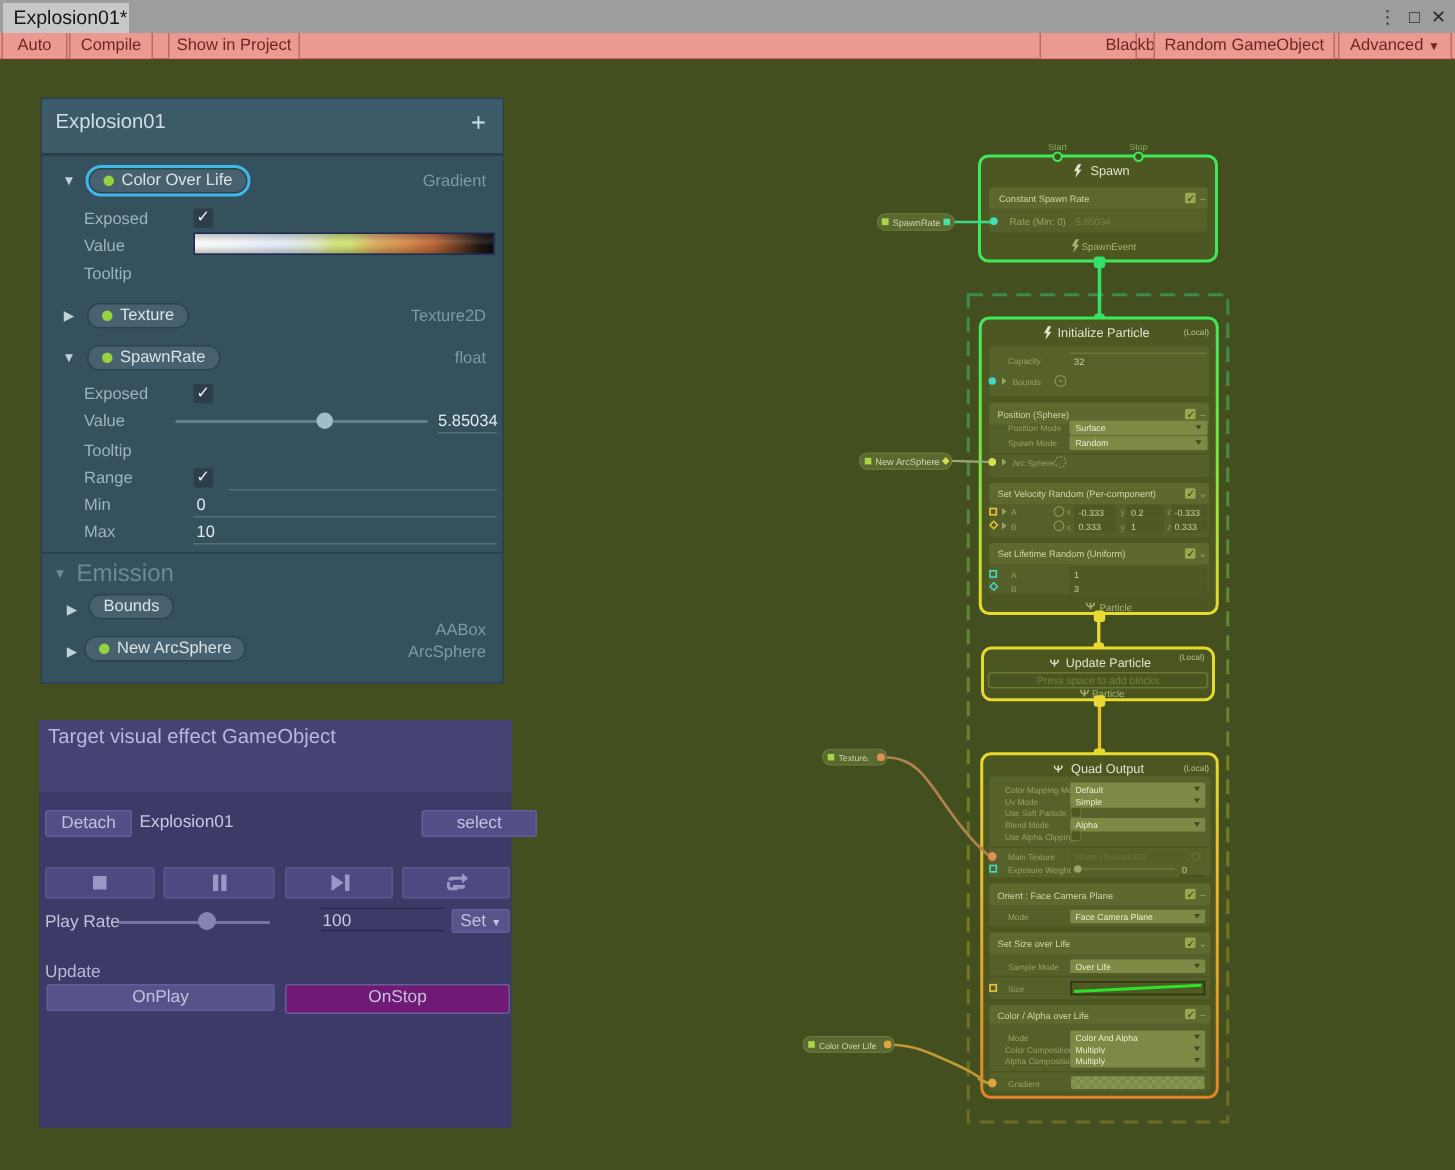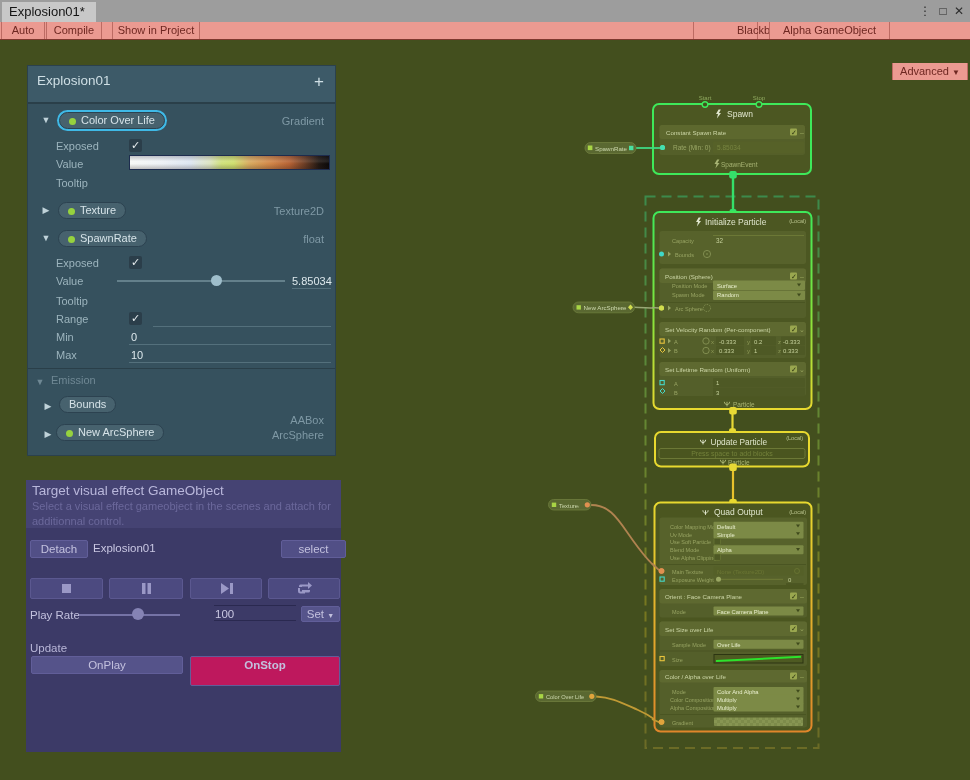--- a/index.html
+++ b/index.html
@@ -7,7 +7,7 @@
   .abs{position:absolute;}
   
   #titlebar{left:0;top:0;width:970px;height:22px;background:#9d9d9d;}
-  #tab{left:2px;top:2px;width:94px;height:20px;background:#c8c8c8;color:#141414;font-size:13px;line-height:20px;padding-left:7px;box-sizing:border-box;}
+  #tab{left:2px;top:2px;width:84px;height:20px;background:#c8c8c8;color:#141414;font-size:13px;line-height:20px;padding-left:7px;box-sizing:border-box;}
   .winico{top:0;height:22px;line-height:22px;color:#2d2d2d;text-align:center;}
   #toolbar{left:0;top:22px;width:970px;height:18px;background:#eb9a91;border-bottom:1px solid #7e382e;box-sizing:border-box;}
   .tbtn{position:absolute;top:22px;height:17px;line-height:17px;font-size:11px;color:#6e2721;text-align:center;border-left:1px solid #bc6b63;border-right:1px solid #bc6b63;box-sizing:border-box;background:#eb9a91;}

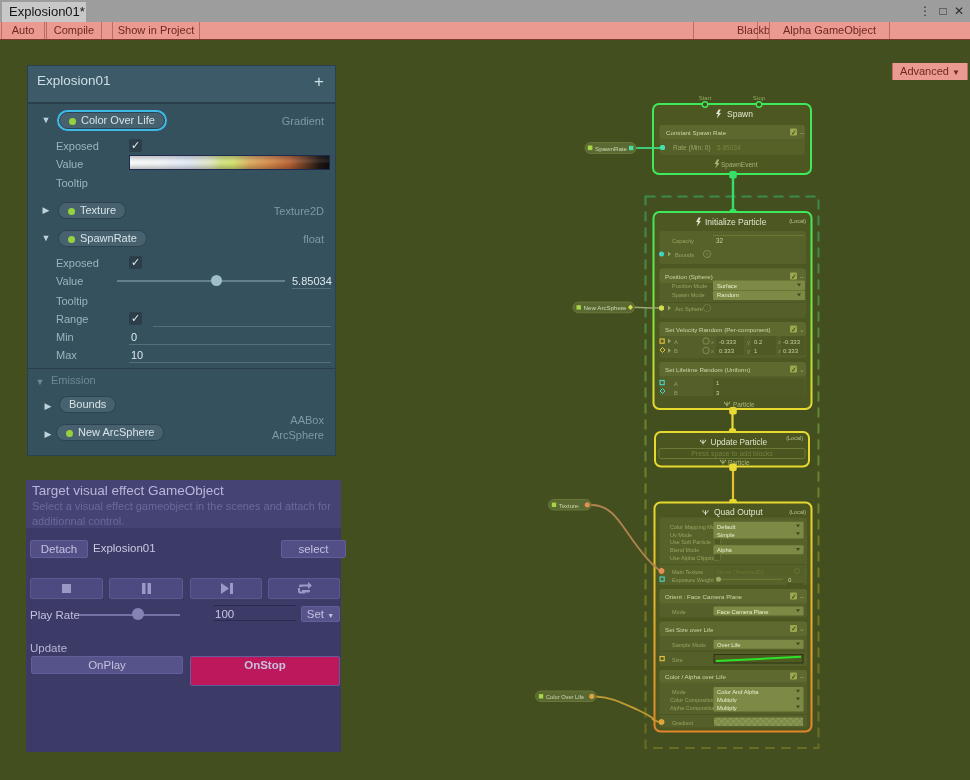--- a/index.html
+++ b/index.html
@@ -48,7 +48,7 @@
 <div class="tbtn" style="left:46px;width:56px;">Compile</div>
 <div class="tbtn" style="left:112px;width:88px;">Show in Project</div>
 <div class="tbtn" style="left:693px;width:65px;padding-left:43px;">Blackboard</div>
-<div class="tbtn" style="left:769px;width:121px;">Alpha GameObject</div>
+<div class="tbtn" style="left:769px;width:121px;">Random GameObject</div>
 <div class="tbtn" style="left:892px;width:76px;margin-top:41px;">Advanced <span style="font-size:8px;">▼</span></div>
 
 <div class="abs" id="bb">

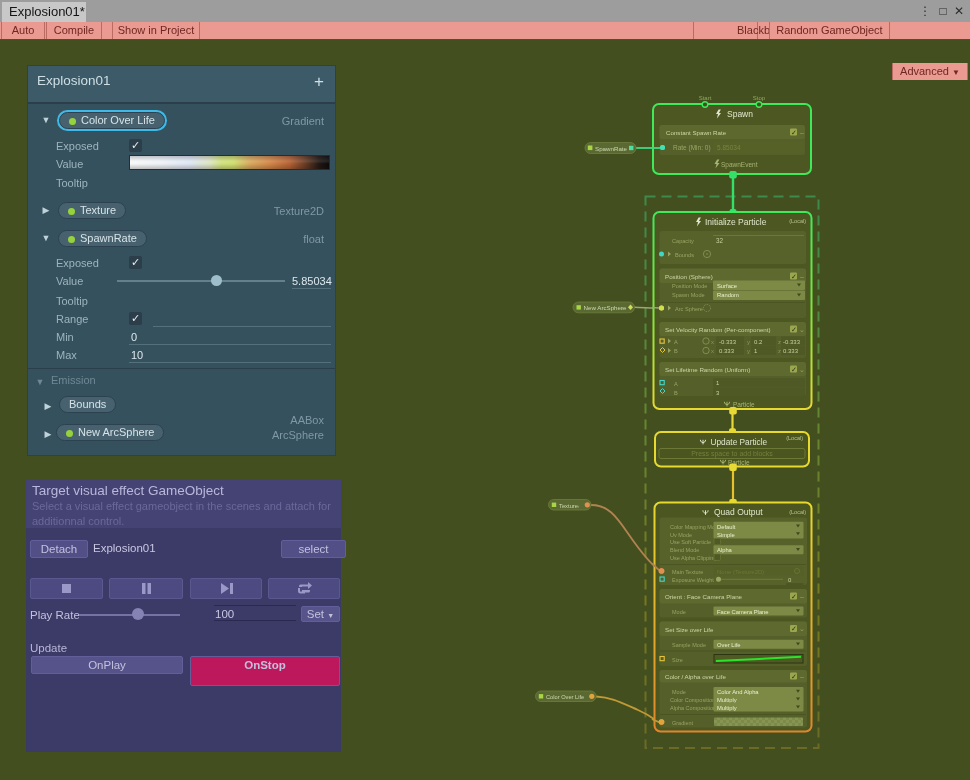--- a/index.html
+++ b/index.html
@@ -49,7 +49,7 @@
 <div class="tbtn" style="left:112px;width:88px;">Show in Project</div>
 <div class="tbtn" style="left:693px;width:65px;padding-left:43px;">Blackboard</div>
 <div class="tbtn" style="left:769px;width:121px;">Random GameObject</div>
-<div class="tbtn" style="left:892px;width:76px;margin-top:41px;">Advanced <span style="font-size:8px;">▼</span></div>
+<div class="tbtn" style="left:892px;width:76px;">Advanced <span style="font-size:8px;">▼</span></div>
 
 <div class="abs" id="bb">
   <div class="abs" id="bbhead">

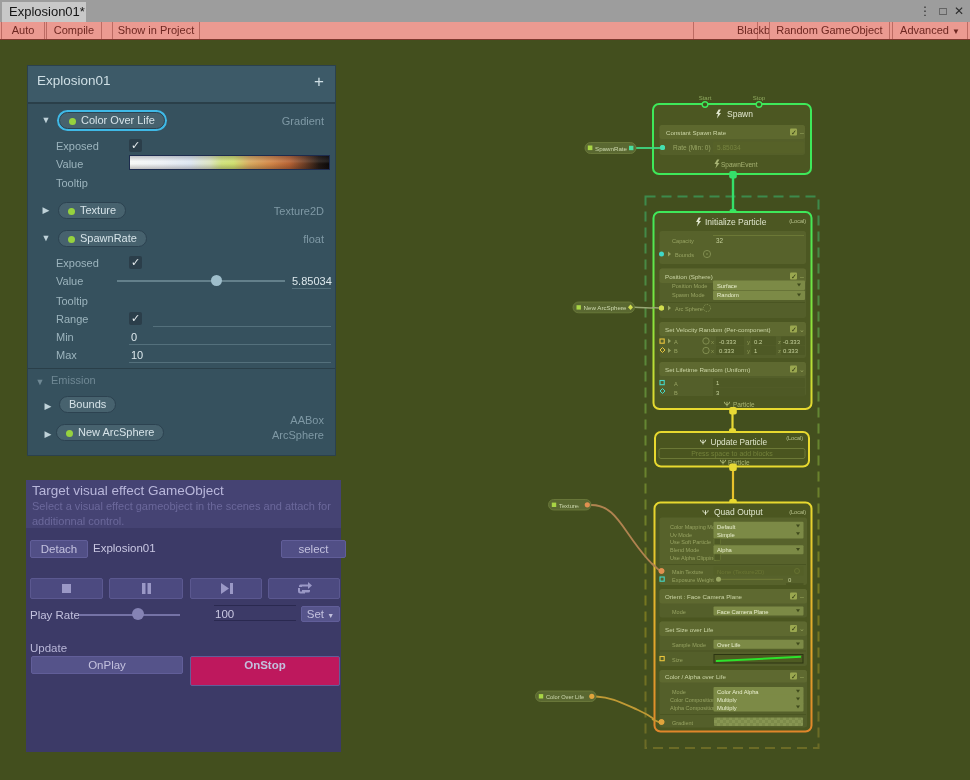--- a/index.html
+++ b/index.html
@@ -93,7 +93,7 @@
   <div class="abs" style="left:0px;top:302px;width:307px;height:1px;background:#2a3f49;"></div>
 
   <div class="chev" style="left:5px;top:311px;color:#6f8894;">▼</div>
-  <div class="abs" style="left:23px;top:308px;font-size:11px;color:#6f8894;">Emission</div>
+  <div class="abs" style="left:23px;top:308px;font-size:16px;color:#6f8894;">Emission</div>
   <div class="chev" style="left:13px;top:335px;">▶</div>
   <div class="pill" style="left:31px;top:330px;">Bounds</div>
   <div class="typ" style="top:348px;">AABox</div>

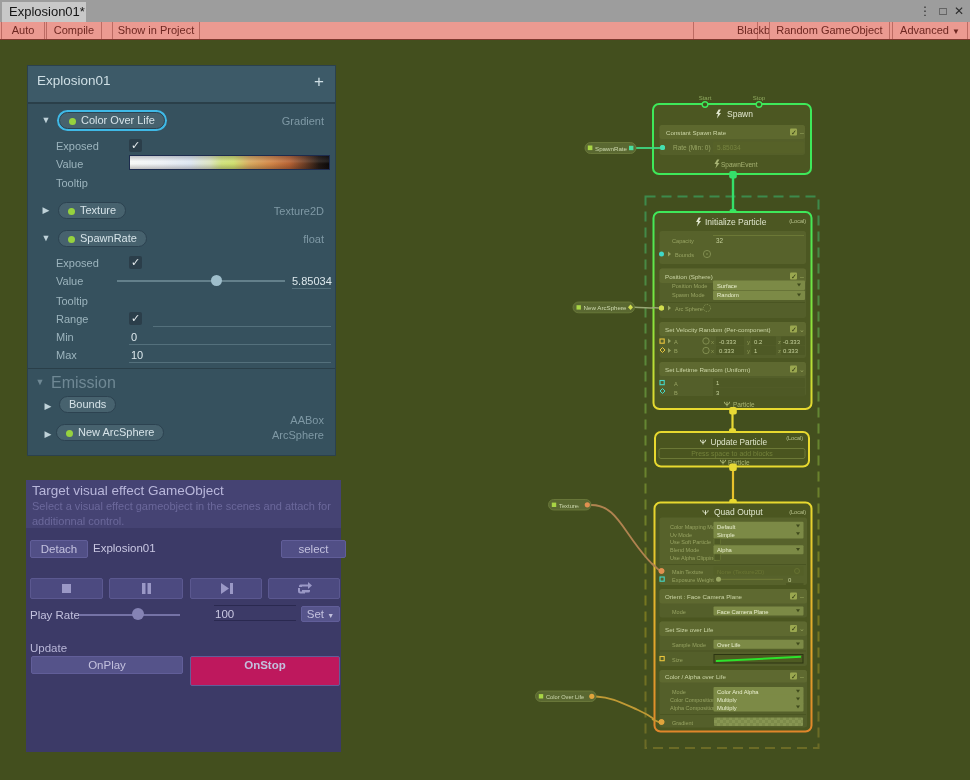--- a/index.html
+++ b/index.html
@@ -105,7 +105,6 @@
 <div class="abs" id="tp">
   <div class="abs" id="tphead">
     <span class="t">Target visual effect GameObject</span>
-    <span class="s">Select a visual effect gameobject in the scenes and attach for<br>additionnal control.</span>
   </div>
   <div class="pbtn" style="left:4px;top:60px;width:58px;height:18px;line-height:17px;">Detach</div>
   <div class="tptxt" style="left:67px;top:62px;">Explosion01</div>

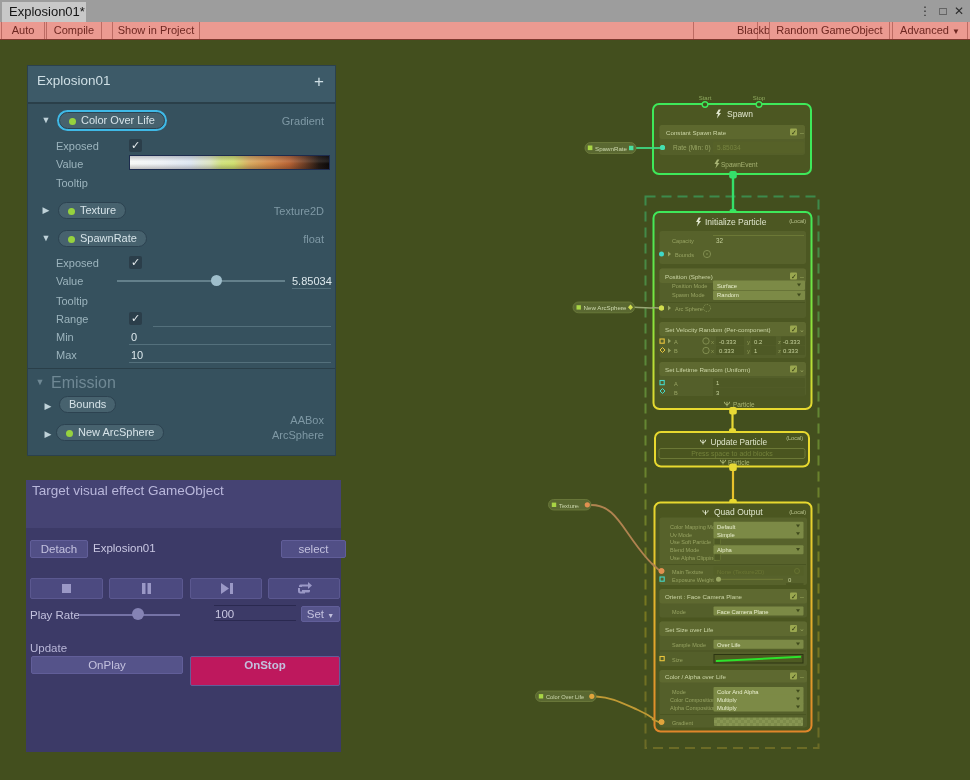--- a/index.html
+++ b/index.html
@@ -108,7 +108,7 @@
   </div>
   <div class="pbtn" style="left:4px;top:60px;width:58px;height:18px;line-height:17px;">Detach</div>
   <div class="tptxt" style="left:67px;top:62px;">Explosion01</div>
-  <div class="pbtn" style="left:255px;top:60px;width:65px;height:18px;line-height:17px;">select</div>
+  <div class="pbtn" style="left:255px;top:60px;width:77px;height:18px;line-height:17px;">select</div>
   <div class="play" style="left:4px;top:98px;width:73px;height:21px;"><svg width="71" height="19">
         <rect x="31" y="5" width="9" height="9" fill="#9a98c6"></rect>
       </svg></div>

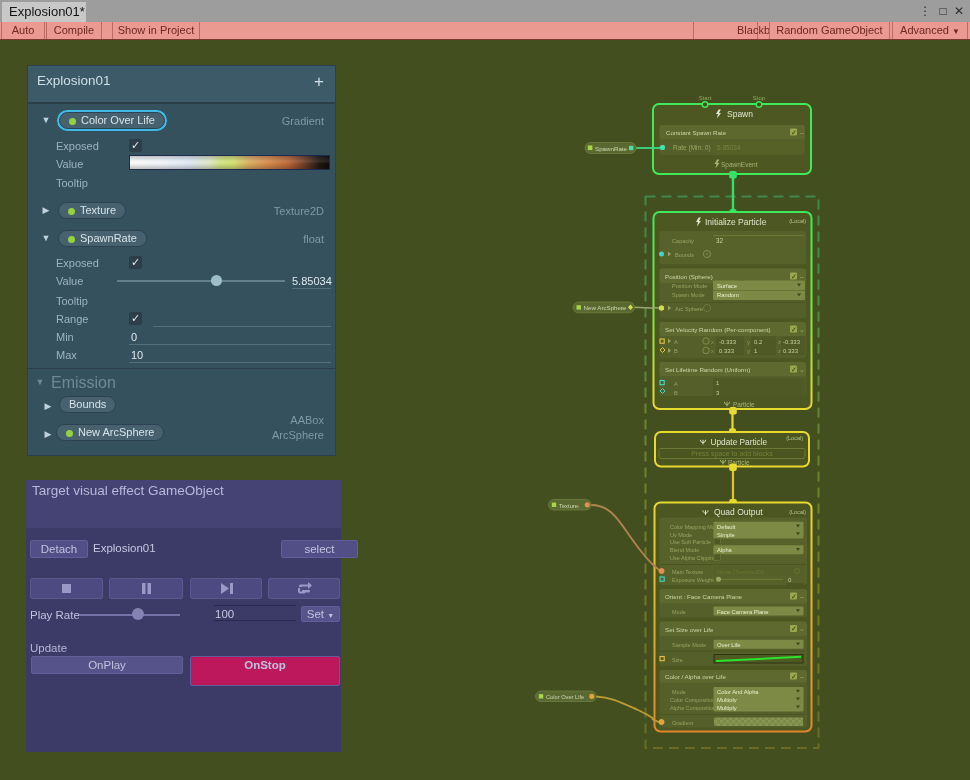--- a/index.html
+++ b/index.html
@@ -132,7 +132,7 @@
   <div class="pbtn" style="left:275px;top:126px;width:39px;height:16px;line-height:15px;background:#56548b;">Set <span style="font-size:7px;">▼</span></div>
   <div class="tptxt" style="left:4px;top:162px;color:#b9b7d8;">Update</div>
   <div class="pbtn" style="left:5px;top:176px;width:152px;height:18px;line-height:17px;background:#55538a;">OnPlay</div>
-  <div class="pbtn" style="left:164px;top:176px;width:150px;height:30px;line-height:17px;background:#be185d;font-weight:bold;">OnStop</div>
+  <div class="pbtn" style="left:164px;top:176px;width:150px;height:20px;line-height:17px;background:#701a75;">OnStop</div>
 </div>
 
 <svg class="abs" style="left:0;top:0;" width="970" height="780" font-family="Liberation Sans, sans-serif">

